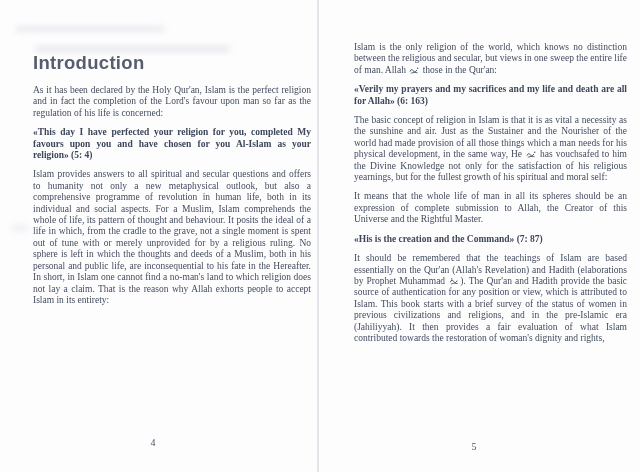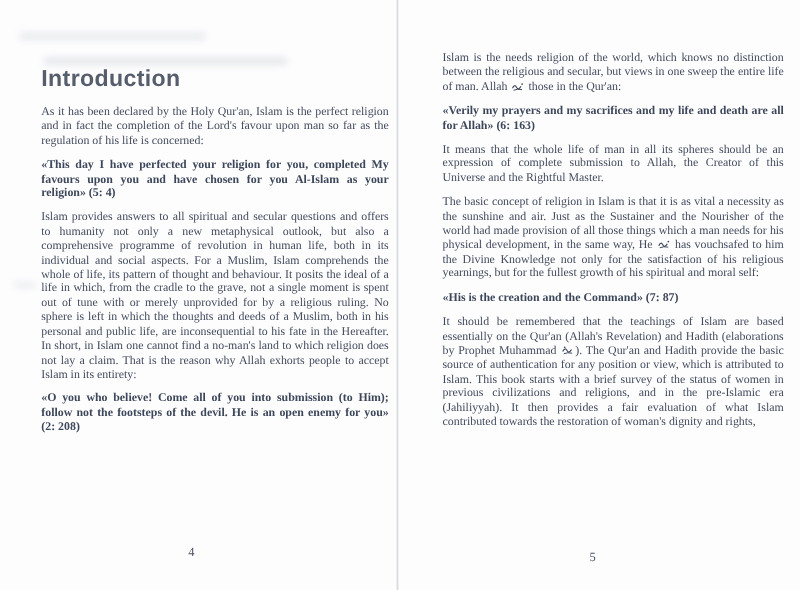--- a/index.html
+++ b/index.html
@@ -70,7 +70,7 @@
 
   <div class="page-col right-col">
 
-    <p class="body-text"><span>Islam is the needs religion of the world, which knows no distinction between the religious and secular, but views in one sweep the entire life of man. Allah </span><span class="honorific"><svg viewBox="0 0 12 10" aria-hidden="true">
+    <p class="body-text"><span>Islam is the only religion of the world, which knows no distinction between the religious and secular, but views in one sweep the entire life of man. Allah </span><span class="honorific"><svg viewBox="0 0 12 10" aria-hidden="true">
             <path d="M1 7 Q3 2.5 5 6 T9.5 5" stroke="currentColor" fill="none" stroke-width="1.2"></path>
             <path d="M2 9 Q6 7.3 10.5 8.4" stroke="currentColor" fill="none" stroke-width="1"></path>
             <circle cx="10.6" cy="2.8" r="0.9" fill="currentColor"></circle>

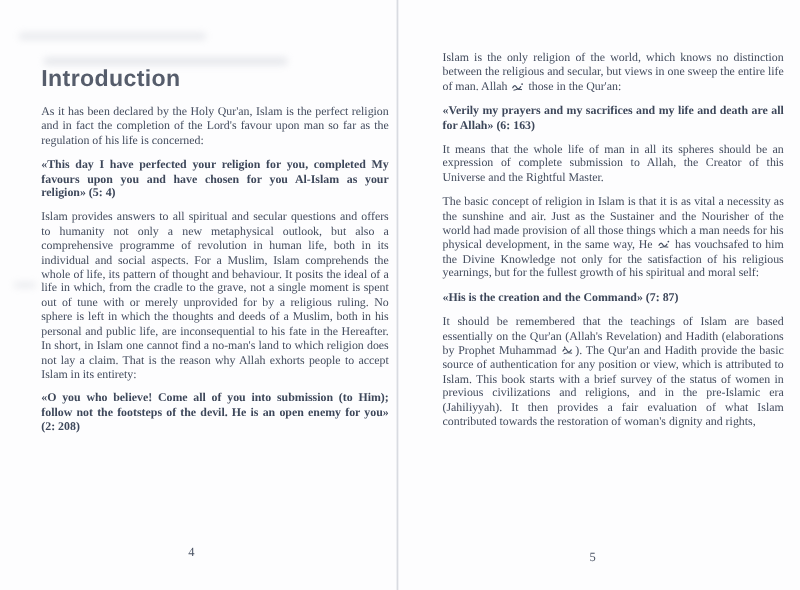--- a/index.html
+++ b/index.html
@@ -78,13 +78,13 @@
 
     <p class="body-text quote">«Verily my prayers and my sacrifices and my life and death are all for Allah» (6: 163)</p>
 
-    <p class="body-text">It means that the whole life of man in all its spheres should be an expression of complete submission to Allah, the Creator of this Universe and the Rightful Master.</p>
-
     <p class="body-text"><span>The basic concept of religion in Islam is that it is as vital a necessity as the sunshine and air. Just as the Sustainer and the Nourisher of the world had made provision of all those things which a man needs for his physical development, in the same way, He </span><span class="honorific"><svg viewBox="0 0 12 10" aria-hidden="true">
             <path d="M1 7 Q3 2.5 5 6 T9.5 5" stroke="currentColor" fill="none" stroke-width="1.2"></path>
             <path d="M2 9 Q6 7.3 10.5 8.4" stroke="currentColor" fill="none" stroke-width="1"></path>
             <circle cx="10.6" cy="2.8" r="0.9" fill="currentColor"></circle>
           </svg></span><span> has vouchsafed to him the Divine Knowledge not only for the satisfaction of his religious yearnings, but for the fullest growth of his spiritual and moral self:</span></p>
+
+    <p class="body-text">It means that the whole life of man in all its spheres should be an expression of complete submission to Allah, the Creator of this Universe and the Rightful Master.</p>
 
     <p class="body-text quote">«His is the creation and the Command» (7: 87)</p>
 

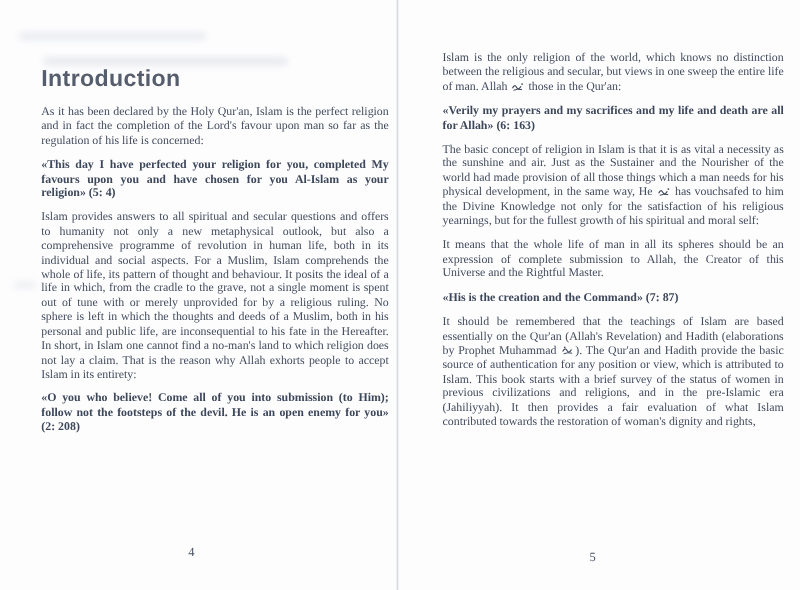--- a/index.html
+++ b/index.html
@@ -61,7 +61,6 @@
 
     <p class="body-text">Islam provides answers to all spiritual and secular questions and offers to humanity not only a new metaphysical outlook, but also a comprehensive programme of revolution in human life, both in its individual and social aspects. For a Muslim, Islam comprehends the whole of life, its pattern of thought and behaviour. It posits the ideal of a life in which, from the cradle to the grave, not a single moment is spent out of tune with or merely unprovided for by a religious ruling. No sphere is left in which the thoughts and deeds of a Muslim, both in his personal and public life, are inconsequential to his fate in the Hereafter. In short, in Islam one cannot find a no-man's land to which religion does not lay a claim. That is the reason why Allah exhorts people to accept Islam in its entirety:</p>
 
-    <p class="body-text quote">«O you who believe! Come all of you into submission (to Him); follow not the footsteps of the devil. He is an open enemy for you» (2: 208)</p>
   </div>
 
   <div class="page-number left">4</div>

